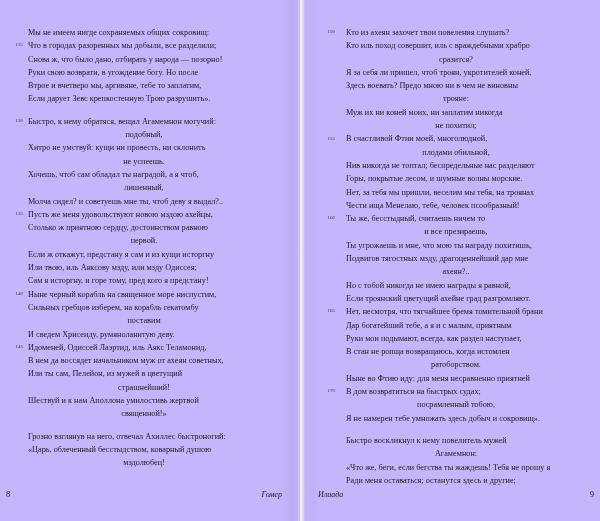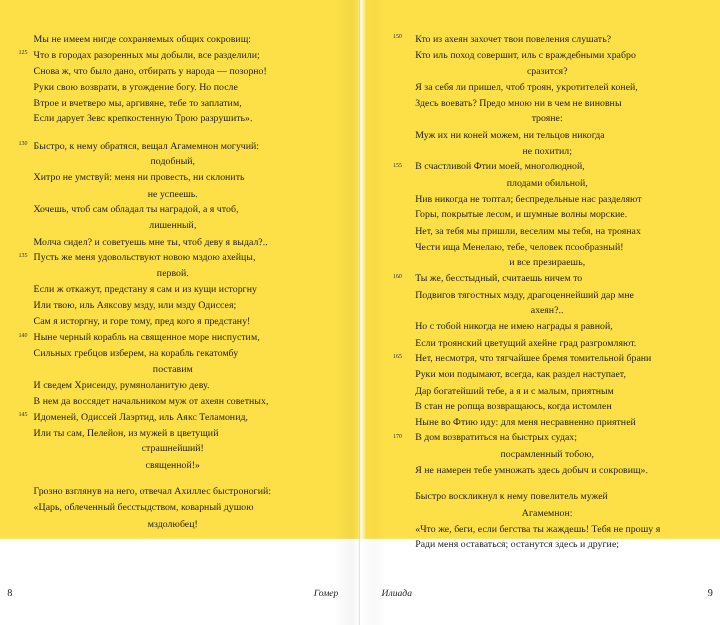--- a/index.html
+++ b/index.html
@@ -18,8 +18,8 @@
   .spread {
     position: relative;
     width: 600px;
-    height: 449px;
-    background: #fde047;
+    height: 521px;
+    background: #c4b5fd;
     display: flex;
   }
 

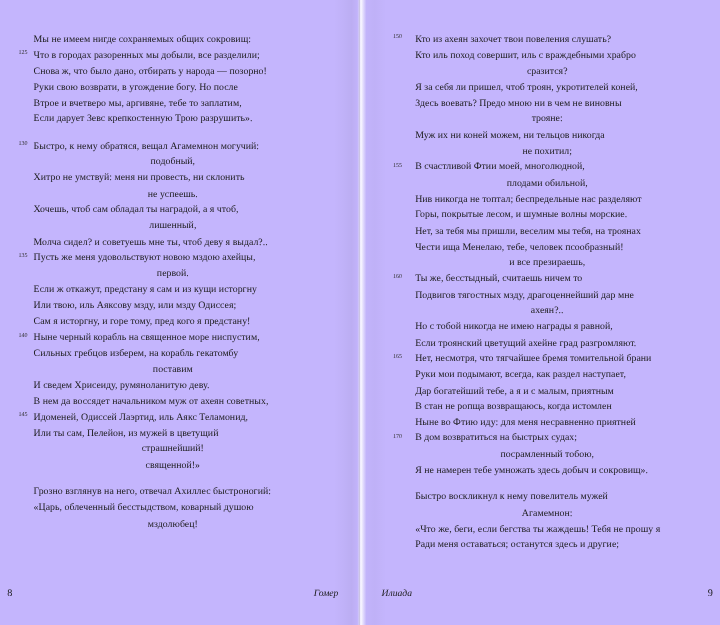--- a/index.html
+++ b/index.html
@@ -182,7 +182,7 @@
           <div class="line"><span class="txt">Я за себя ли пришел, чтоб троян, укротителей коней,</span></div>
           <div class="line"><span class="txt">Здесь воевать? Предо мною ни в чем не виновны</span></div>
           <div class="line runover"><span class="txt">трояне:</span></div>
-          <div class="line"><span class="txt">Муж их ни коней можем, ни тельцов никогда</span></div>
+          <div class="line"><span class="txt">Муж их ни коней моих, ни заплатим никогда</span></div>
           <div class="line runover"><span class="txt">не похитил;</span></div>
           <div class="line"><span class="lineno">155</span><span class="txt">В счастливой Фтии моей, многолюдной,</span></div>
           <div class="line runover"><span class="txt">плодами обильной,</span></div>

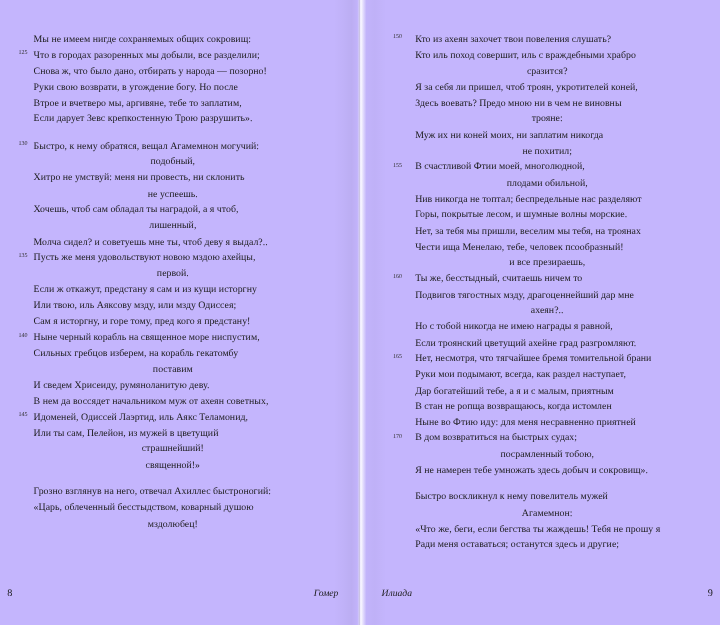--- a/index.html
+++ b/index.html
@@ -140,7 +140,7 @@
         <div class="stanza">
           <div class="line"><span class="lineno">130</span><span class="txt">Быстро, к нему обратяся, вещал Агамемнон могучий:</span></div>
           <div class="line runover"><span class="txt">подобный,</span></div>
-          <div class="line"><span class="txt">Хитро не умствуй: меня ни провесть, ни склонить</span></div>
+          <div class="line"><span class="txt">Хитро не умствуй: кущи ни провесть, ни склонить</span></div>
           <div class="line runover"><span class="txt">не успеешь.</span></div>
           <div class="line"><span class="txt">Хочешь, чтоб сам обладал ты наградой, а я чтоб,</span></div>
           <div class="line runover"><span class="txt">лишенный,</span></div>

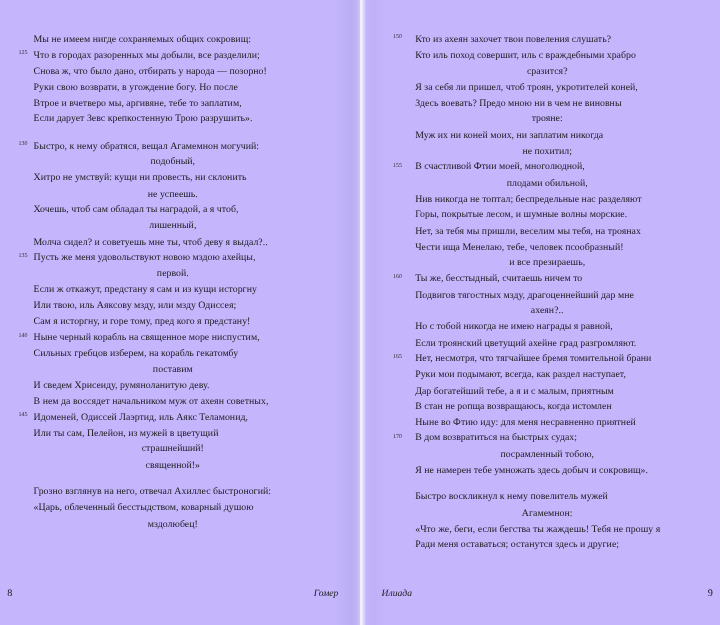--- a/index.html
+++ b/index.html
@@ -146,6 +146,7 @@
           <div class="line runover"><span class="txt">лишенный,</span></div>
           <div class="line"><span class="txt">Молча сидел? и советуешь мне ты, чтоб деву я выдал?..</span></div>
           <div class="line"><span class="lineno">135</span><span class="txt">Пусть же меня удовольствуют новою мздою ахейцы,</span></div>
+          <div class="line"><span class="txt">Столько ж приятною сердцу, достоинством равною</span></div>
           <div class="line runover"><span class="txt">первой.</span></div>
           <div class="line"><span class="txt">Если ж откажут, предстану я сам и из кущи исторгну</span></div>
           <div class="line"><span class="txt">Или твою, иль Аяксову мзду, или мзду Одиссея;</span></div>

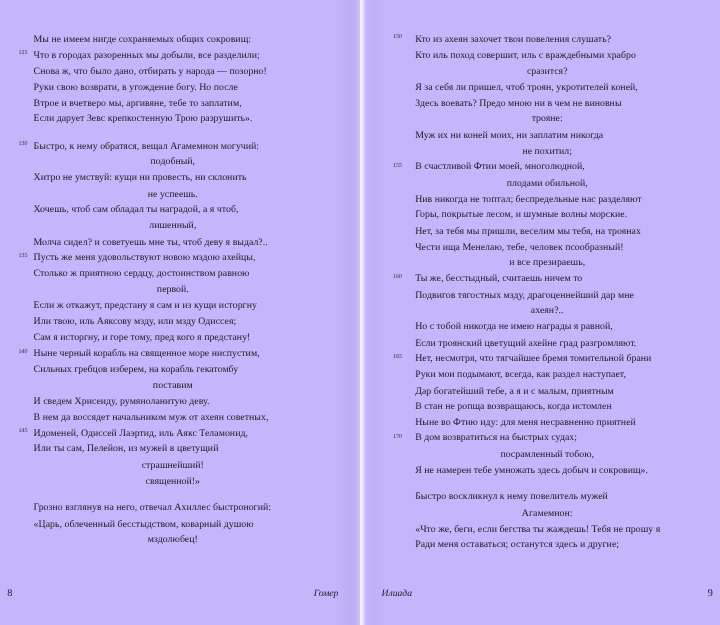--- a/index.html
+++ b/index.html
@@ -191,8 +191,8 @@
           <div class="line"><span class="txt">Горы, покрытые лесом, и шумные волны морские.</span></div>
           <div class="line"><span class="txt">Нет, за тебя мы пришли, веселим мы тебя, на троянах</span></div>
           <div class="line"><span class="txt">Чести ища Менелаю, тебе, человек псообразный!</span></div>
+          <div class="line"><span class="lineno">160</span><span class="txt">Ты же, бесстыдный, считаешь ничем то</span></div>
           <div class="line runover"><span class="txt">и все презираешь,</span></div>
-          <div class="line"><span class="lineno">160</span><span class="txt">Ты же, бесстыдный, считаешь ничем то</span></div>
           <div class="line"><span class="txt">Подвигов тягостных мзду, драгоценнейший дар мне</span></div>
           <div class="line runover"><span class="txt">ахеян?..</span></div>
           <div class="line"><span class="txt">Но с тобой никогда не имею награды я равной,</span></div>

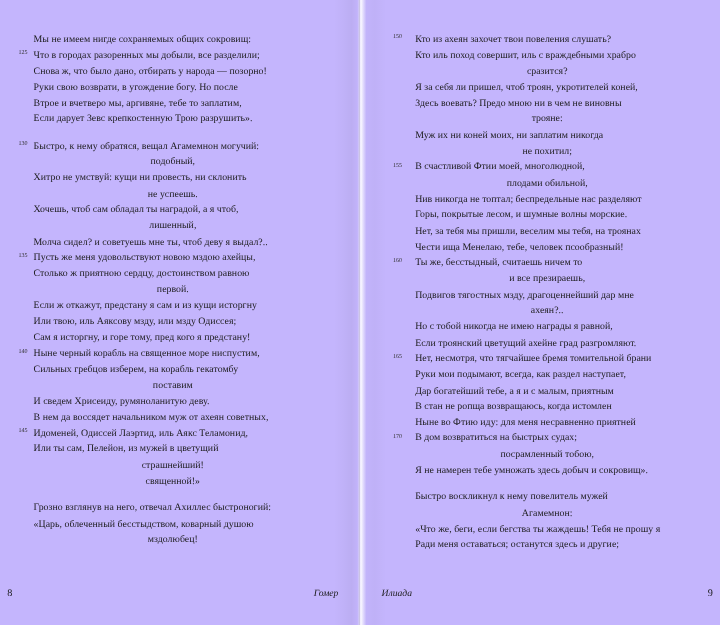--- a/index.html
+++ b/index.html
@@ -193,6 +193,7 @@
           <div class="line"><span class="txt">Чести ища Менелаю, тебе, человек псообразный!</span></div>
           <div class="line"><span class="lineno">160</span><span class="txt">Ты же, бесстыдный, считаешь ничем то</span></div>
           <div class="line runover"><span class="txt">и все презираешь,</span></div>
+          <div class="line"><span class="txt">Ты угрожаешь и мне, что мою ты награду похитишь,</span></div>
           <div class="line"><span class="txt">Подвигов тягостных мзду, драгоценнейший дар мне</span></div>
           <div class="line runover"><span class="txt">ахеян?..</span></div>
           <div class="line"><span class="txt">Но с тобой никогда не имею награды я равной,</span></div>

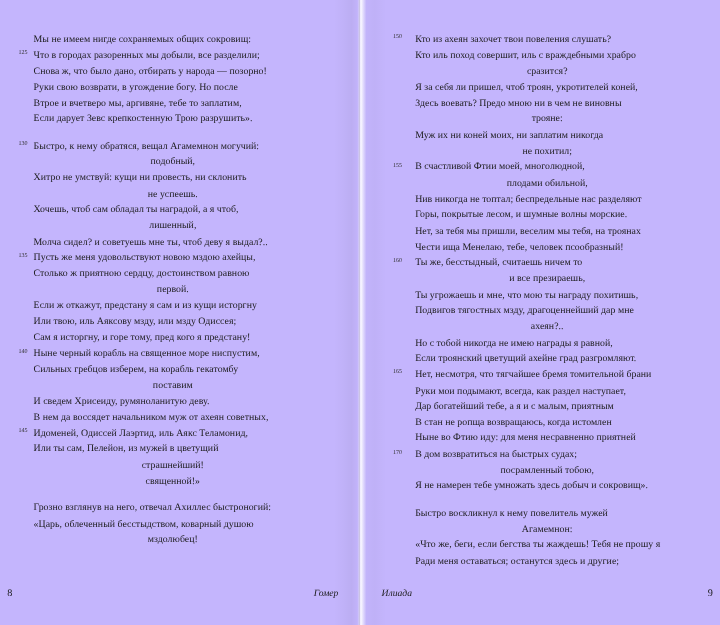--- a/index.html
+++ b/index.html
@@ -199,8 +199,8 @@
           <div class="line"><span class="txt">Но с тобой никогда не имею награды я равной,</span></div>
           <div class="line"><span class="txt">Если троянский цветущий ахейне град разгромляют.</span></div>
           <div class="line"><span class="lineno">165</span><span class="txt">Нет, несмотря, что тягчайшее бремя томительной брани</span></div>
+          <div class="line"><span class="txt">Дар богатейший тебе, а я и с малым, приятным</span></div>
           <div class="line"><span class="txt">Руки мои подымают, всегда, как раздел наступает,</span></div>
-          <div class="line"><span class="txt">Дар богатейший тебе, а я и с малым, приятным</span></div>
           <div class="line"><span class="txt">В стан не ропща возвращаюсь, когда истомлен</span></div>
           <div class="line"><span class="txt">Ныне во Фтию иду: для меня несравненно приятней</span></div>
           <div class="line"><span class="lineno">170</span><span class="txt">В дом возвратиться на быстрых судах;</span></div>

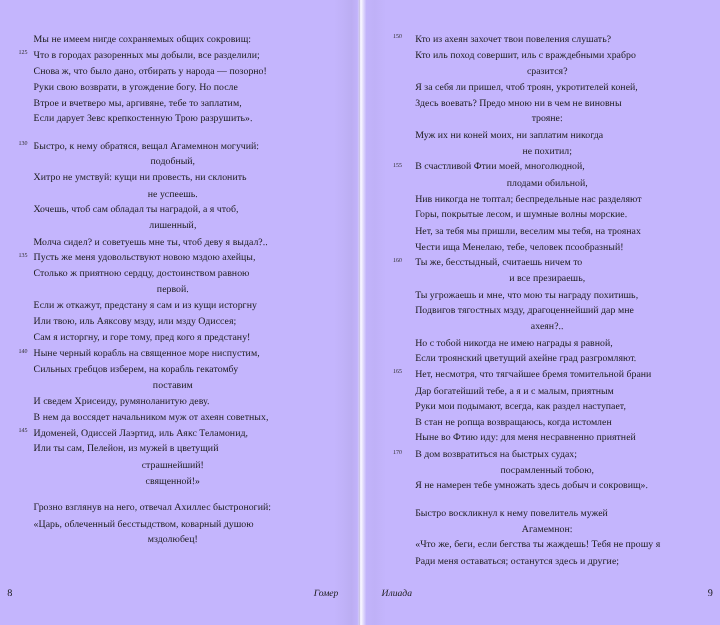--- a/index.html
+++ b/index.html
@@ -156,8 +156,8 @@
           <div class="line"><span class="txt">Сильных гребцов изберем, на корабль гекатомбу</span></div>
           <div class="line runover"><span class="txt">поставим</span></div>
           <div class="line"><span class="txt">И сведем Хрисеиду, румяноланитую деву.</span></div>
+          <div class="line"><span class="lineno">145</span><span class="txt">Идоменей, Одиссей Лаэртид, иль Аякс Теламонид,</span></div>
           <div class="line"><span class="txt">В нем да воссядет начальником муж от ахеян советных,</span></div>
-          <div class="line"><span class="lineno">145</span><span class="txt">Идоменей, Одиссей Лаэртид, иль Аякс Теламонид,</span></div>
           <div class="line"><span class="txt">Или ты сам, Пелейон, из мужей в цветущий</span></div>
           <div class="line runover"><span class="txt">страшнейший!</span></div>
           <div class="line runover"><span class="txt">священной!»</span></div>

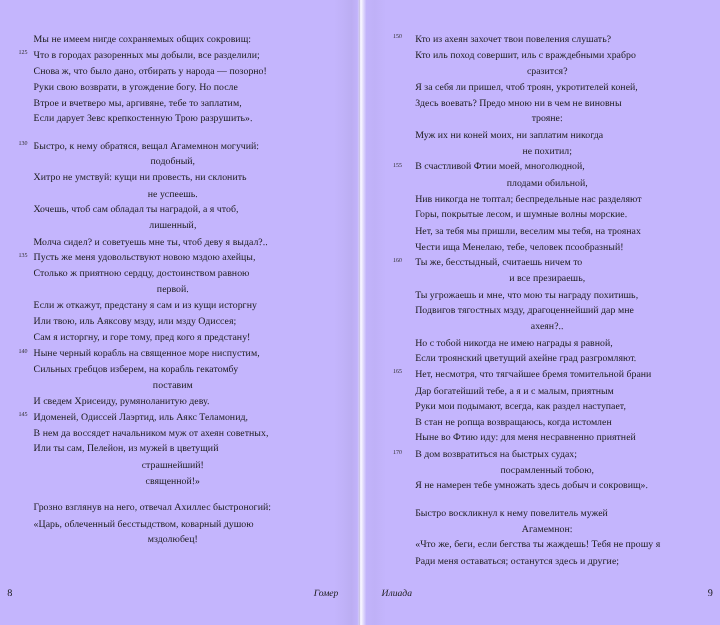--- a/index.html
+++ b/index.html
@@ -202,6 +202,7 @@
           <div class="line"><span class="txt">Дар богатейший тебе, а я и с малым, приятным</span></div>
           <div class="line"><span class="txt">Руки мои подымают, всегда, как раздел наступает,</span></div>
           <div class="line"><span class="txt">В стан не ропща возвращаюсь, когда истомлен</span></div>
+          <div class="line runover"><span class="txt">ратоборством.</span></div>
           <div class="line"><span class="txt">Ныне во Фтию иду: для меня несравненно приятней</span></div>
           <div class="line"><span class="lineno">170</span><span class="txt">В дом возвратиться на быстрых судах;</span></div>
           <div class="line runover"><span class="txt">посрамленный тобою,</span></div>

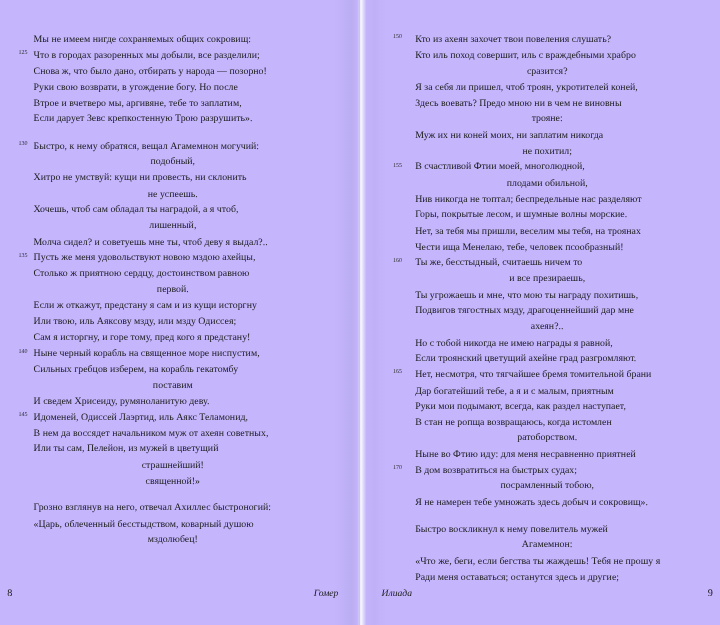--- a/index.html
+++ b/index.html
@@ -160,6 +160,7 @@
           <div class="line"><span class="txt">В нем да воссядет начальником муж от ахеян советных,</span></div>
           <div class="line"><span class="txt">Или ты сам, Пелейон, из мужей в цветущий</span></div>
           <div class="line runover"><span class="txt">страшнейший!</span></div>
+          <div class="line"><span class="txt">Шествуй и к нам Аполлона умилостивь жертвой</span></div>
           <div class="line runover"><span class="txt">священной!»</span></div>
         </div>
         <div class="stanza">

